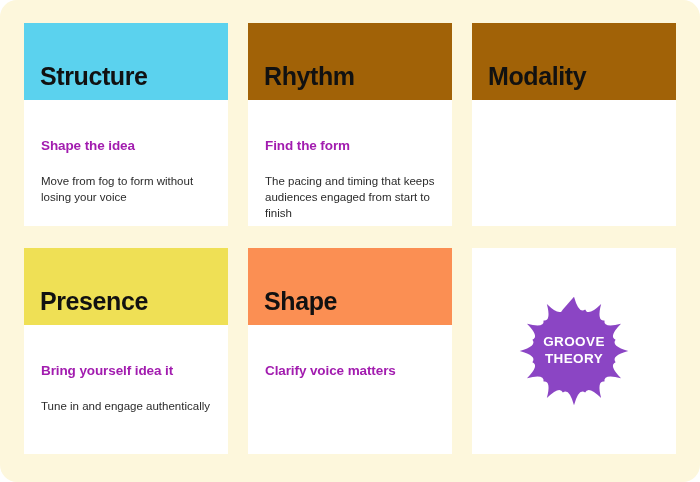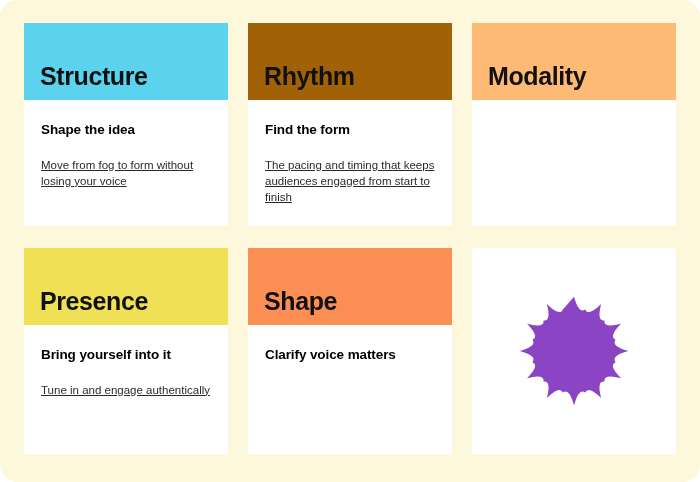--- a/index.html
+++ b/index.html
@@ -132,7 +132,7 @@
     </div>
 
     <div class="card">
-      <div class="card-header" style="background: #fdba74;">
+      <div class="card-header" style="background: #a16207;">
         <span class="card-title">Modality</span>
       </div>
     </div>

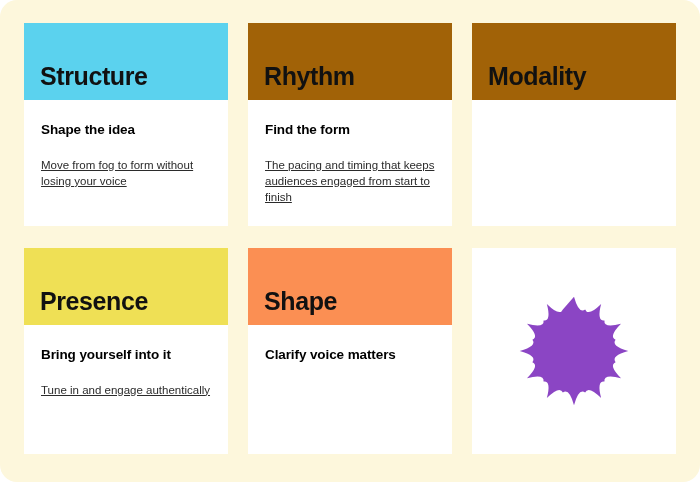--- a/index.html
+++ b/index.html
@@ -57,9 +57,9 @@
   .card-subtitle {
     font-size: 13.5px;
     font-weight: bold;
-    color: #000000;
+    color: #a21caf;
     letter-spacing: -0.1px;
-    margin: 0 0 19px 0;
+    margin: 16px 0 19px 0;
     line-height: 1.15;
   }
   .card-desc {

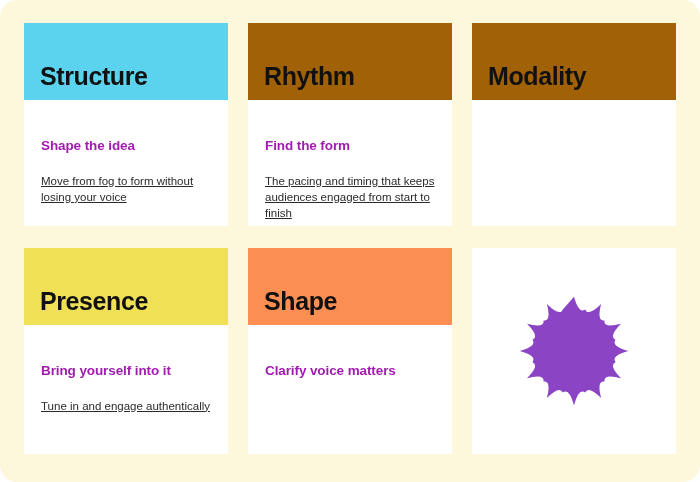--- a/index.html
+++ b/index.html
@@ -69,7 +69,6 @@
     line-height: 1.42;
     margin: 0;
     max-width: 172px;
-    text-decoration: underline;
   }
   
   .row2 .card-body { padding-top: 22px; }

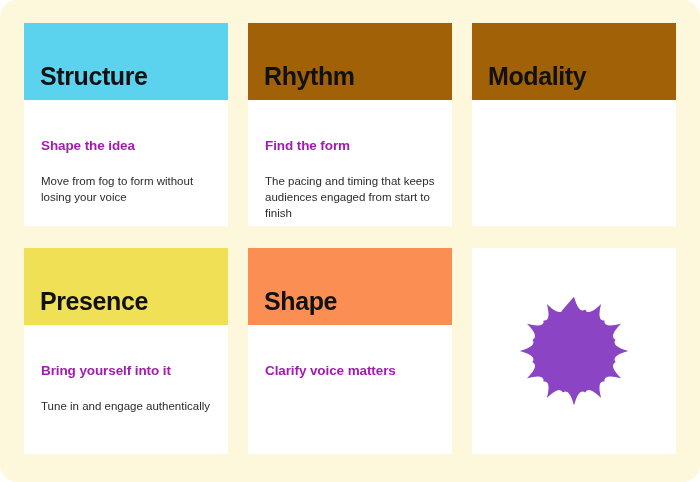--- a/index.html
+++ b/index.html
@@ -160,6 +160,10 @@
         <svg viewBox="0 0 200 200">
           <path id="burst-path" fill="#8B45C4" d="M100.00,8.00Q108.19,37.76 118.89,29.49Q124.02,42.00 146.00,20.33Q138.22,50.19 151.62,48.38Q149.81,61.78 179.67,54.00Q158.00,75.98 170.51,81.11Q162.24,91.81 192.00,100.00Q162.24,108.19 170.51,118.89Q158.00,124.02 179.67,146.00Q149.81,138.22 151.62,151.62Q138.22,149.81 146.00,179.67Q124.02,158.00 118.89,170.51Q108.19,162.24 100.00,192.00Q91.81,162.24 81.11,170.51Q75.98,158.00 54.00,179.67Q61.78,149.81 48.38,151.62Q50.19,138.22 20.33,146.00Q42.00,124.02 29.49,118.89Q37.76,108.19 8.00,100.00Q37.76,91.81 29.49,81.11Q42.00,75.98 20.33,54.00Q50.19,61.78 48.38,48.38Q61.78,50.19 54.00,20.33Q75.98,42.00 81.11,29.49Z"></path>
         </svg>
+        <div class="badge-text" style="color: rgb(255, 255, 255);">
+          <div>GROOVE</div>
+          <div>THEORY</div>
+        </div>
       </div>
     </div>
 

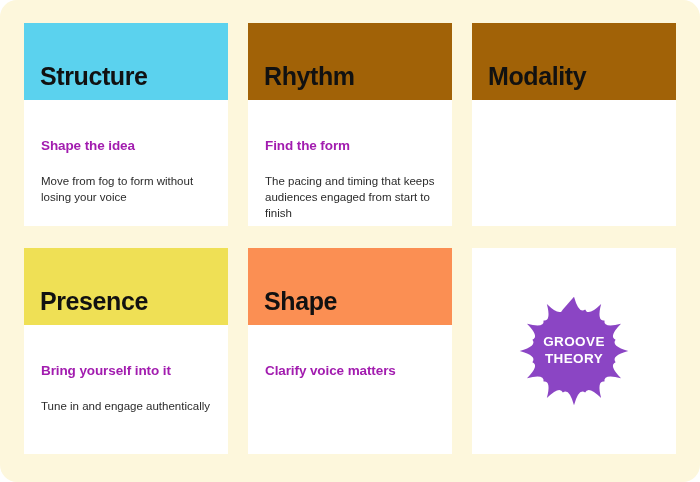--- a/index.html
+++ b/index.html
@@ -141,7 +141,7 @@
         <span class="card-title">Presence</span>
       </div>
       <div class="card-body">
-        <p class="card-subtitle">Bring yourself into it</p>
+        <p class="card-subtitle">Bring yourself idea it</p>
         <p class="card-desc">Tune in and engage authentically</p>
       </div>
     </div>

